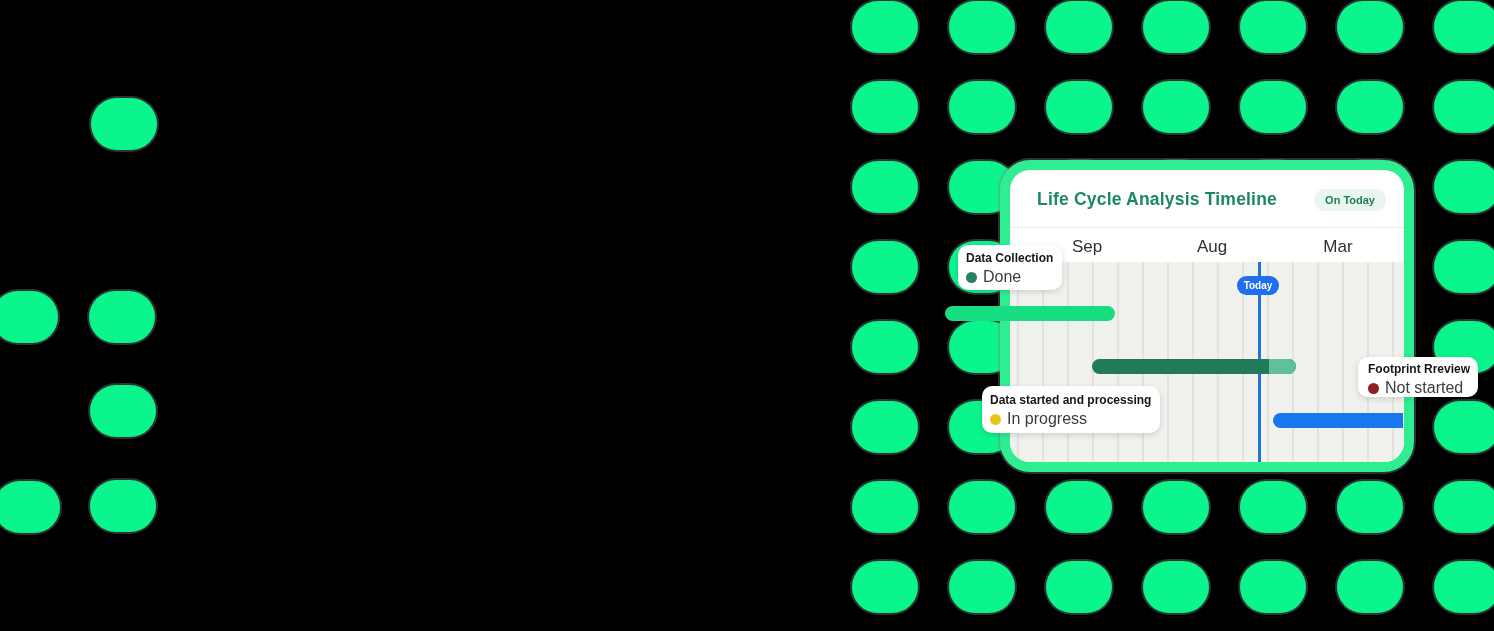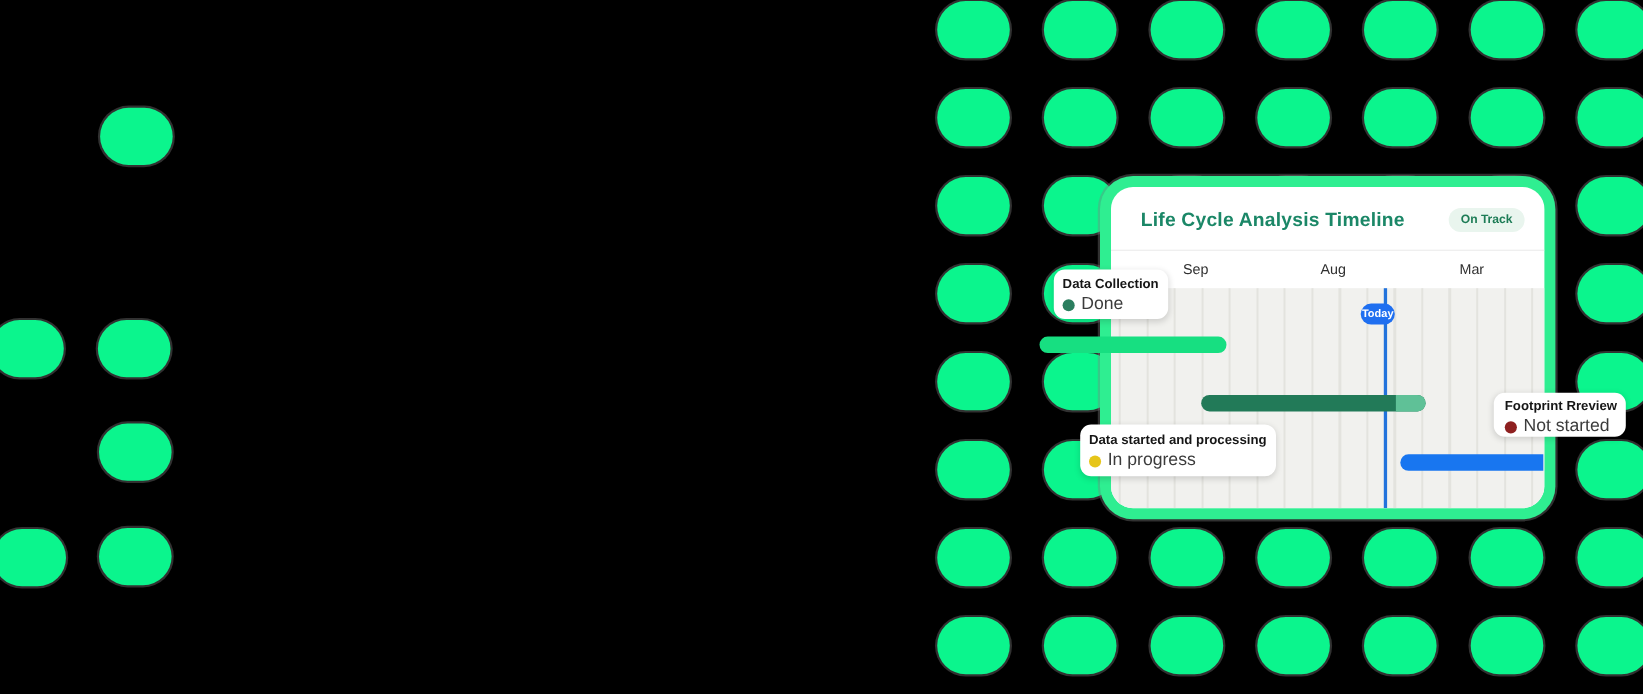--- a/index.html
+++ b/index.html
@@ -157,7 +157,7 @@
 
   <div class="card-inner">
     <div class="card-title">Life Cycle Analysis Timeline</div>
-    <div class="badge">On Track</div>
+    <div class="badge">On Today</div>
     <div class="divider"></div>
     <div class="month m-sep">Sep</div>
     <div class="month m-oct">Aug</div>

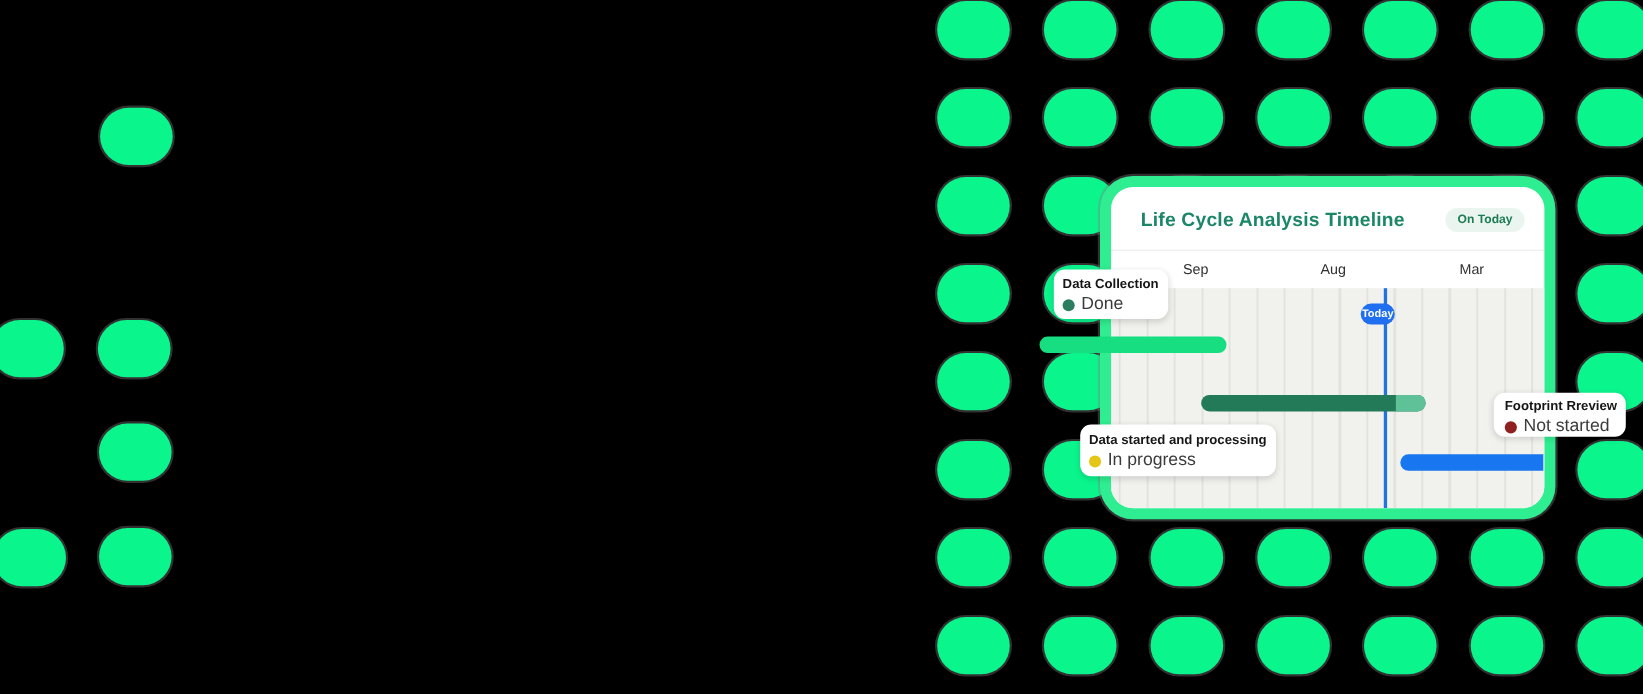--- a/index.html
+++ b/index.html
@@ -37,7 +37,7 @@
     font-size:11px;font-weight:700;
   }
   .divider{position:absolute;left:0;top:57px;width:100%;height:1px;background:var(--c-divider,#ececec);}
-  .month{position:absolute;top:67px;transform:translateX(-50%);font-size:13px;color:var(--c-month_text,#303030);}
+  .month{position:absolute;top:67px;transform:translateX(-50%);font-size:17px;color:var(--c-month_text,#303030);}
   .m-sep{left:77px;} .m-oct{left:202px;} .m-nov{left:328px;}
   .chart-area{
     position:absolute;left:0;top:92px;width:394px;height:200px;

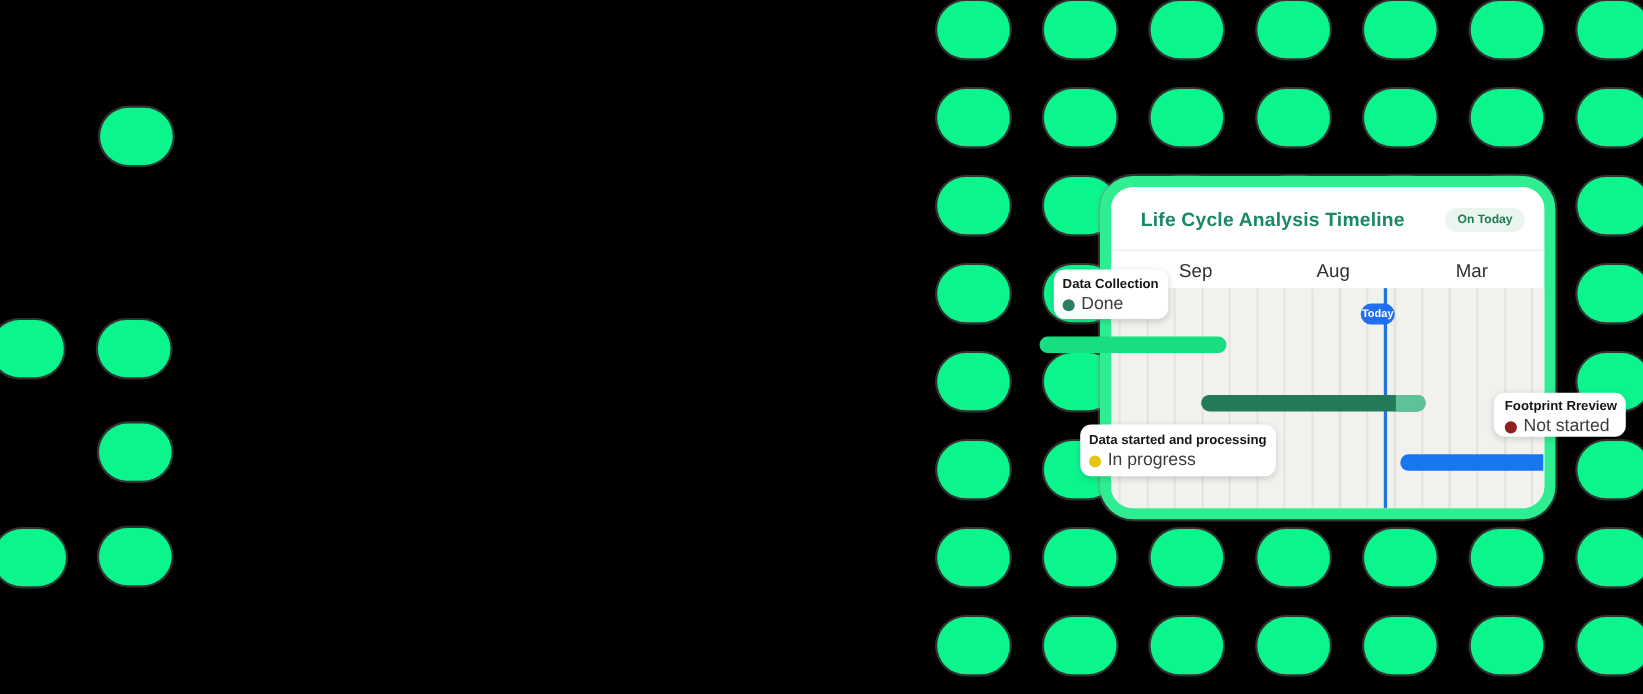--- a/index.html
+++ b/index.html
@@ -49,7 +49,7 @@
   }
   .today-line{position:absolute;left:248px;top:92px;width:3px;height:200px;background:var(--c-today,#2273dc);}
   .today-pill{
-    position:absolute;left:1237px;top:276px;width:31px;height:19px;line-height:19px;
+    position:absolute;left:1237px;top:276px;width:42px;height:19px;line-height:19px;
     border-radius:10px;background:var(--c-today_pill,#1f6ff0);
     color:#fff;font-size:10px;font-weight:700;text-align:center;
   }

